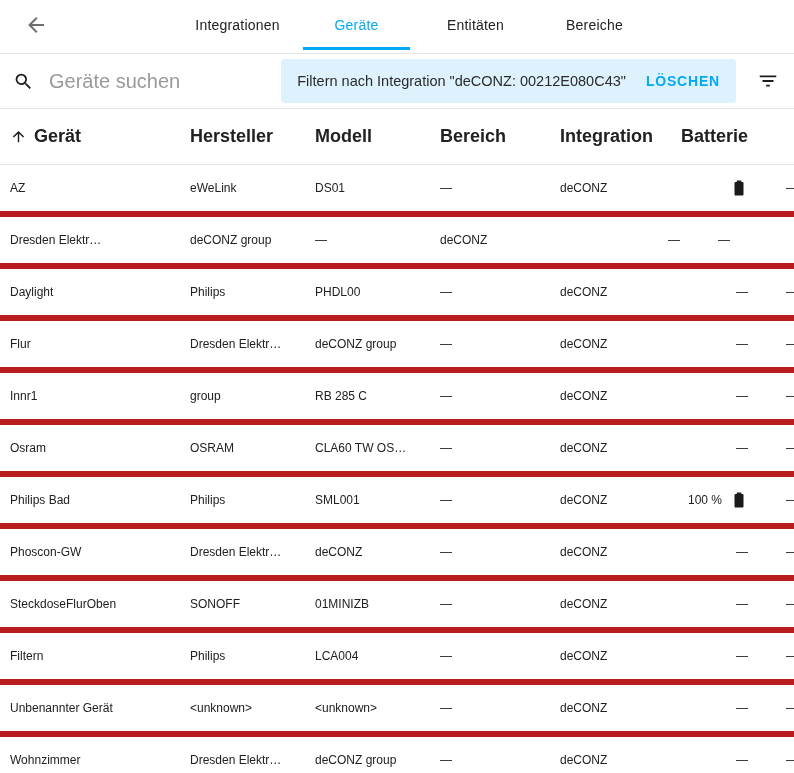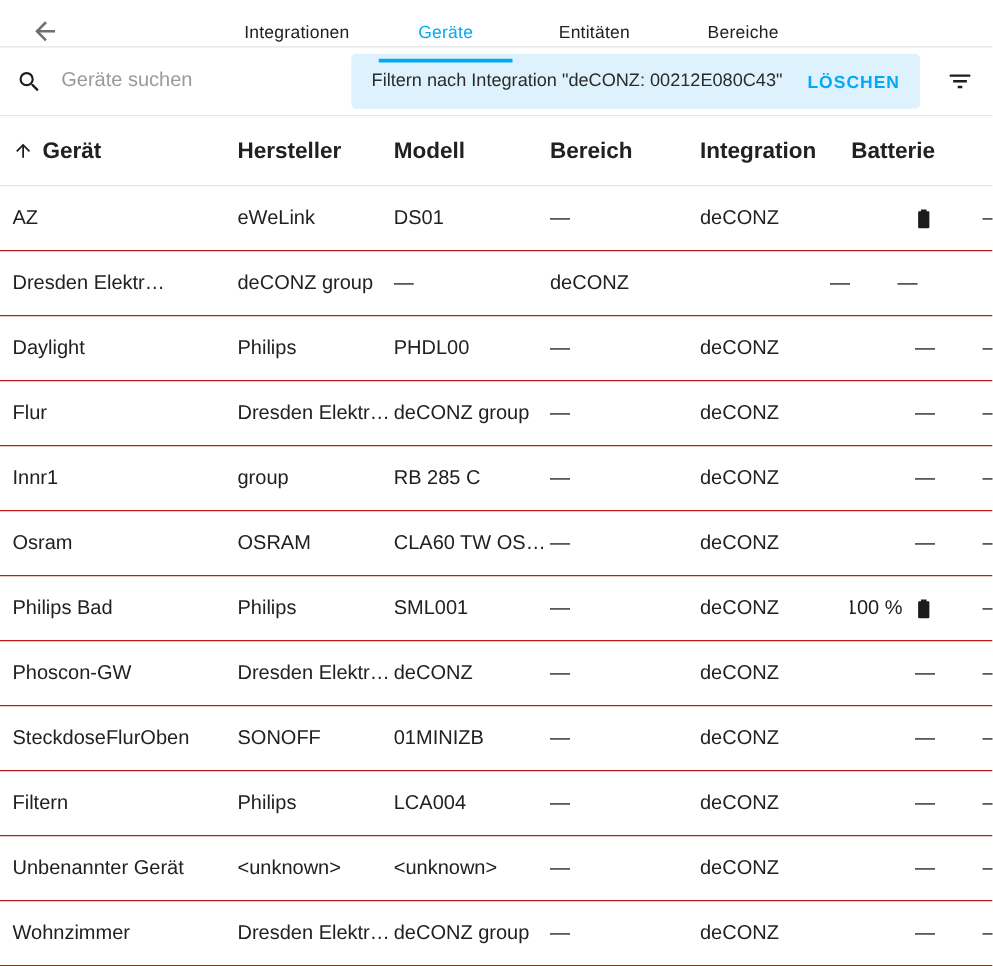--- a/index.html
+++ b/index.html
@@ -12,7 +12,7 @@
   svg { display:block; }
 
   
-  .topbar { position:relative; height:38px; border-bottom:1px solid var(--divider); }
+  .topbar { position:relative; height:54px; border-bottom:1px solid var(--divider); }
   .back-btn { position:absolute; left:22px; top:11px; width:28px; height:28px; border:none; background:none; padding:2px; cursor:pointer; color:#6f6f6f; }
   .tabs { display:flex; margin-left:184px; gap:12px; height:50px; }
   .tab { width:107px; display:flex; align-items:center; justify-content:center;

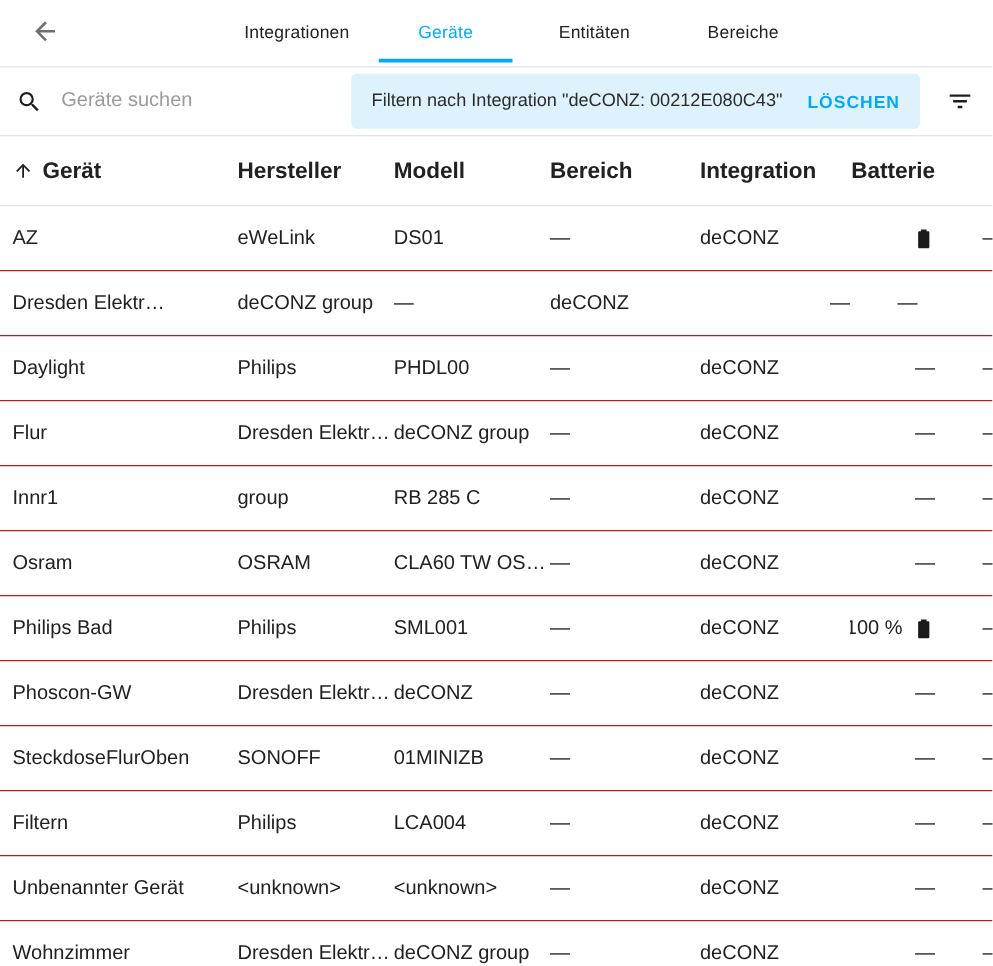--- a/index.html
+++ b/index.html
@@ -24,7 +24,7 @@
   
   .searchrow { height:55px; border-bottom:1px solid var(--divider); display:flex; align-items:center; padding-left:13px; }
   .search-icon { color:#1d1d1d; flex:0 0 auto; }
-  .search-input { flex:1 1 auto; min-width:0; border:none; outline:none; margin-left:13px; font-size:16px;
+  .search-input { flex:1 1 auto; min-width:0; border:none; outline:none; margin-left:13px; font-size:20px;
                   font-family:inherit; color:var(--text); background:transparent; }
   .search-input::placeholder { color:var(--muted); opacity:1; }
   .chip { flex:0 0 auto; height:44px; background:var(--chip-bg); border-radius:4px; display:flex; align-items:center;

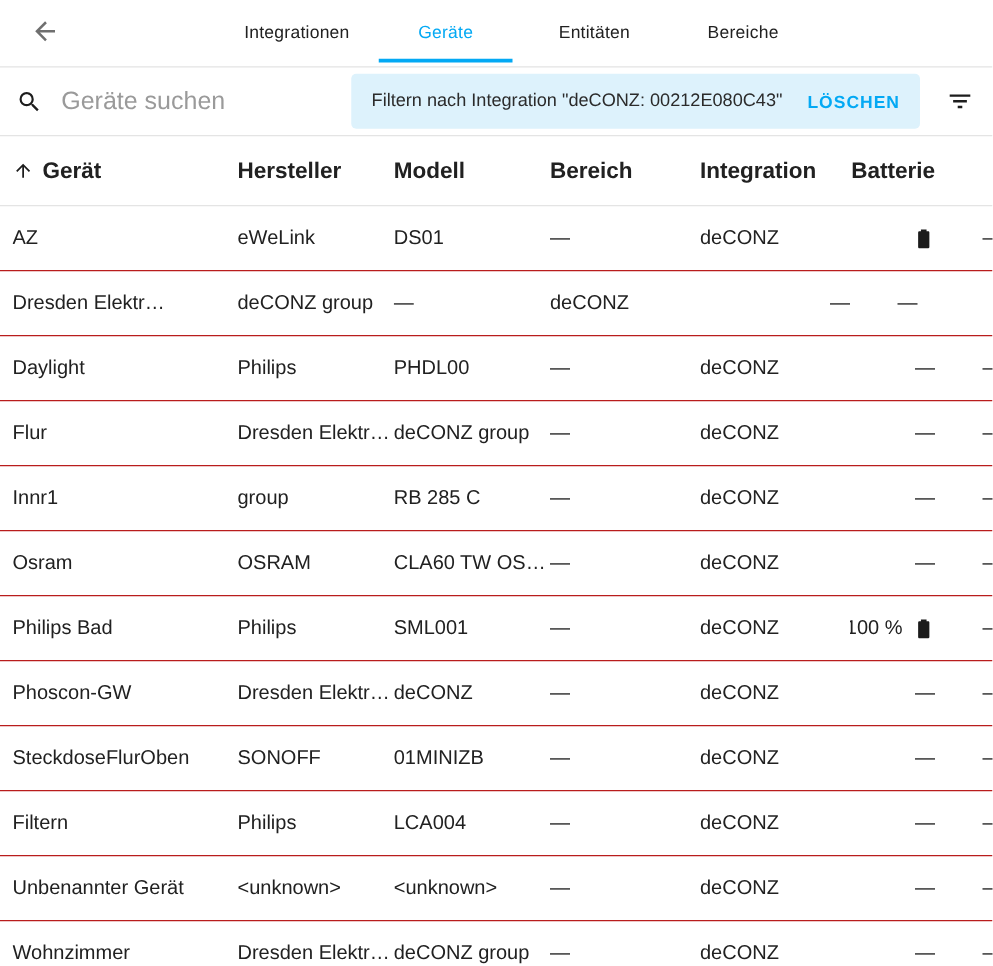--- a/index.html
+++ b/index.html
@@ -43,7 +43,7 @@
   .th-sortable { display:flex; align-items:center; gap:7px; cursor:pointer; }
   .sort-icon { color:#1d1d1d; flex:0 0 auto; }
   .th-right, .cell-right { text-align:right; display:flex; justify-content:flex-end; align-items:center; }
-  .row { height:52px; border-bottom:1px solid #b91c1c; font-size:16px; cursor:pointer; }
+  .row { height:52px; border-bottom:6px solid #b91c1c; font-size:12px; cursor:pointer; }
   .cell { overflow:hidden; white-space:nowrap; text-overflow:clip; padding-right:8px; }
   .c-battery { display:flex; justify-content:flex-end; align-items:center; gap:8px; padding-right:0; }
   .bicon { color:#1b1b1b; flex:0 0 auto; }

